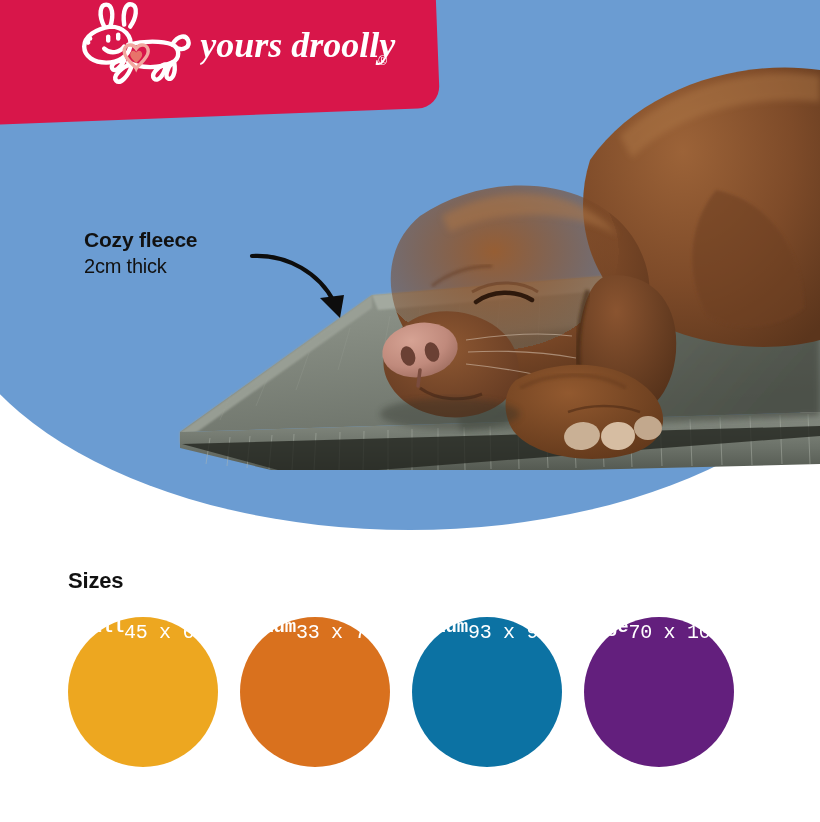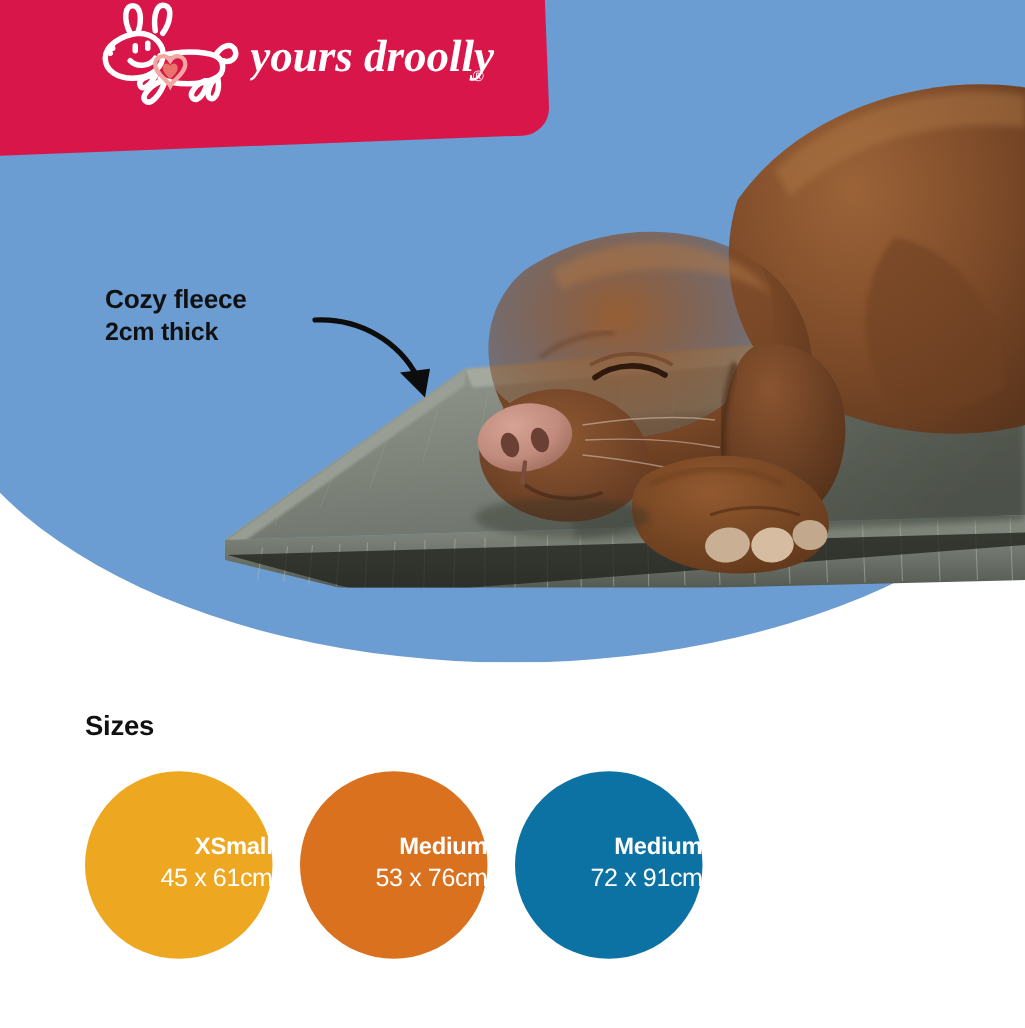--- a/index.html
+++ b/index.html
@@ -98,7 +98,7 @@
 
   .callout-sub {
     font-size: 20px;
-    font-weight: bold;
+    font-weight: normal;
     color: #111111;
     letter-spacing: -0.2px;
     line-height: 1.25;

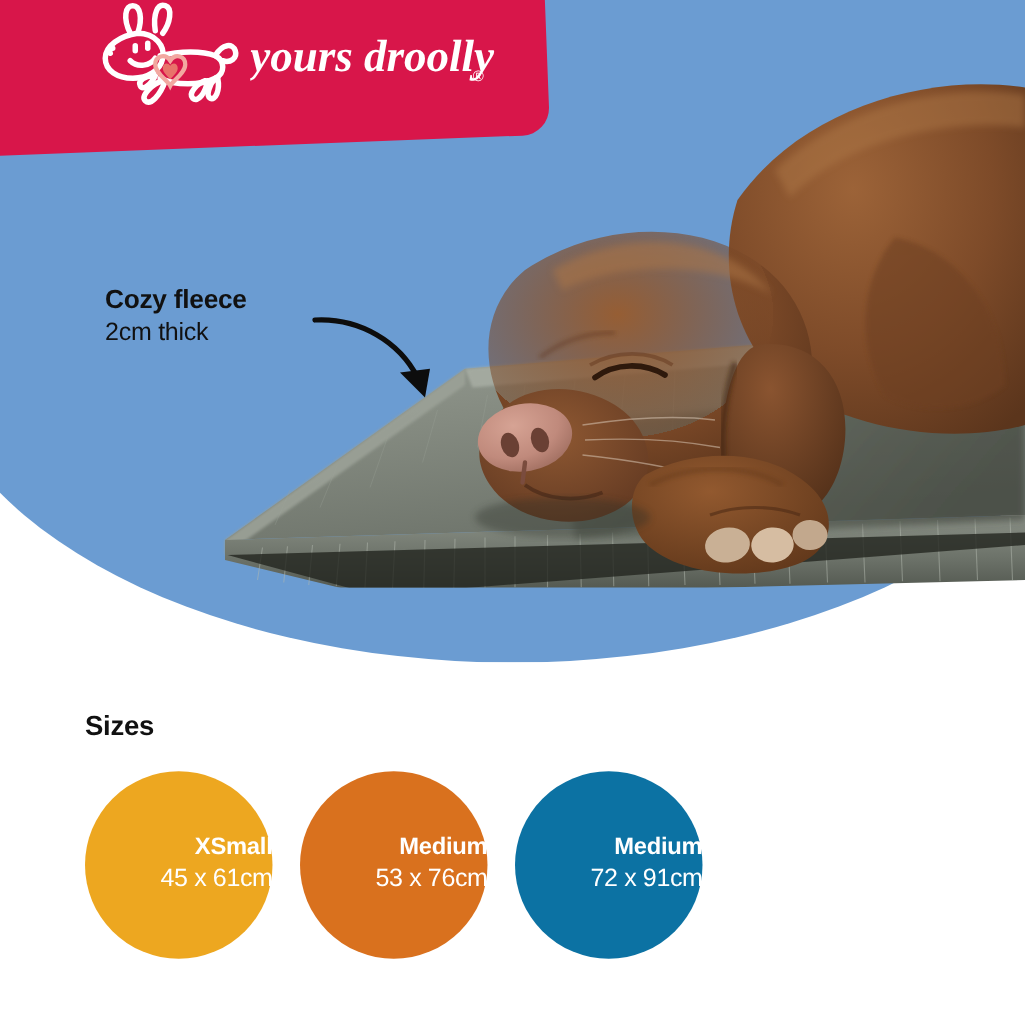--- a/index.html
+++ b/index.html
@@ -158,11 +158,12 @@
     height: 150px;
     border-radius: 50%;
     display: flex;
-    flex-direction: column;
-    align-items: flex-end;
+    flex-direction: row;
+    align-items: flex-start;
     justify-content: center;
     color: #ffffff;
     flex: 0 0 auto;
+    font-family: Liberation Mono, monospace;
   }
 
   .size-name {

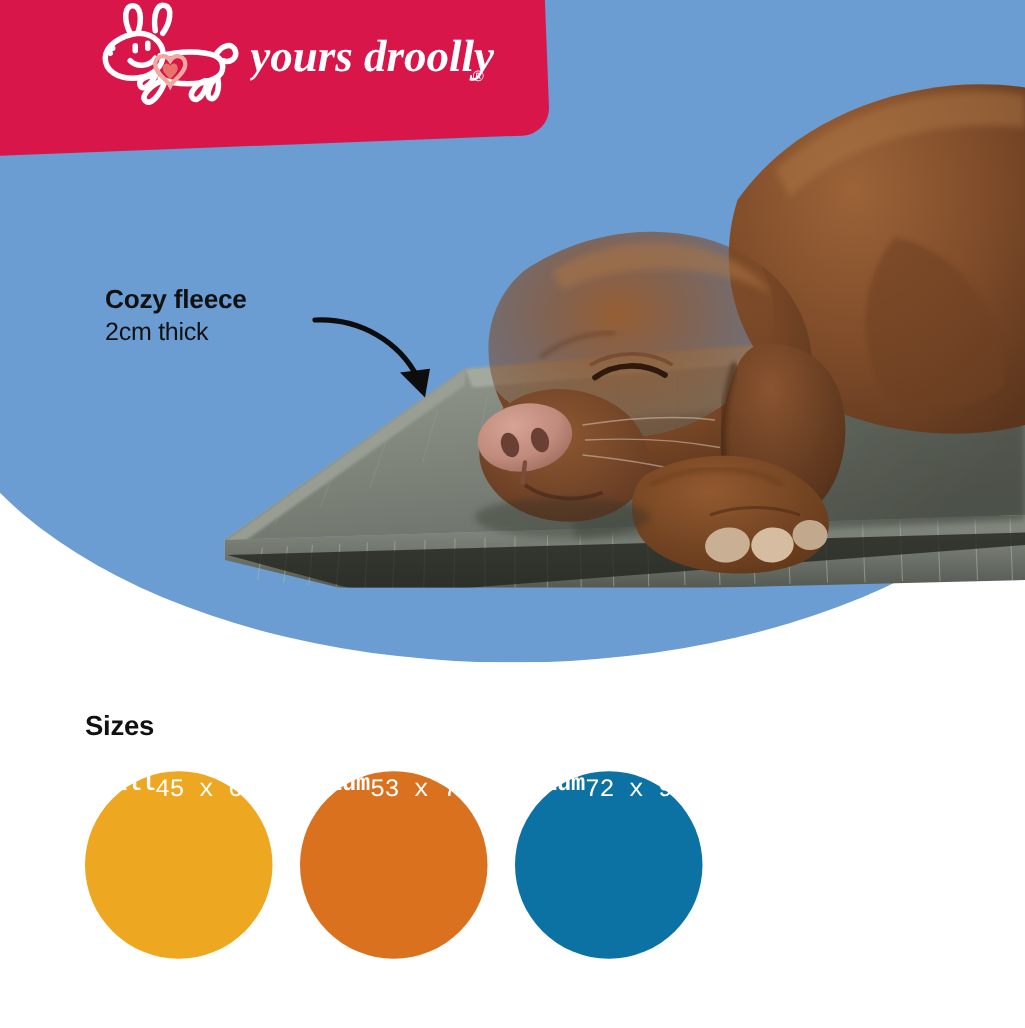--- a/index.html
+++ b/index.html
@@ -417,7 +417,7 @@
 
       <div class="size-circle" style="background: rgb(217, 113, 30);">
         <div class="size-name">Medium</div>
-        <div class="size-dims">53 x 76cm</div>
+        <div class="size-dims">33 x 76cm</div>
       </div>
 
       <div class="size-circle" style="background: rgb(12, 114, 163);">

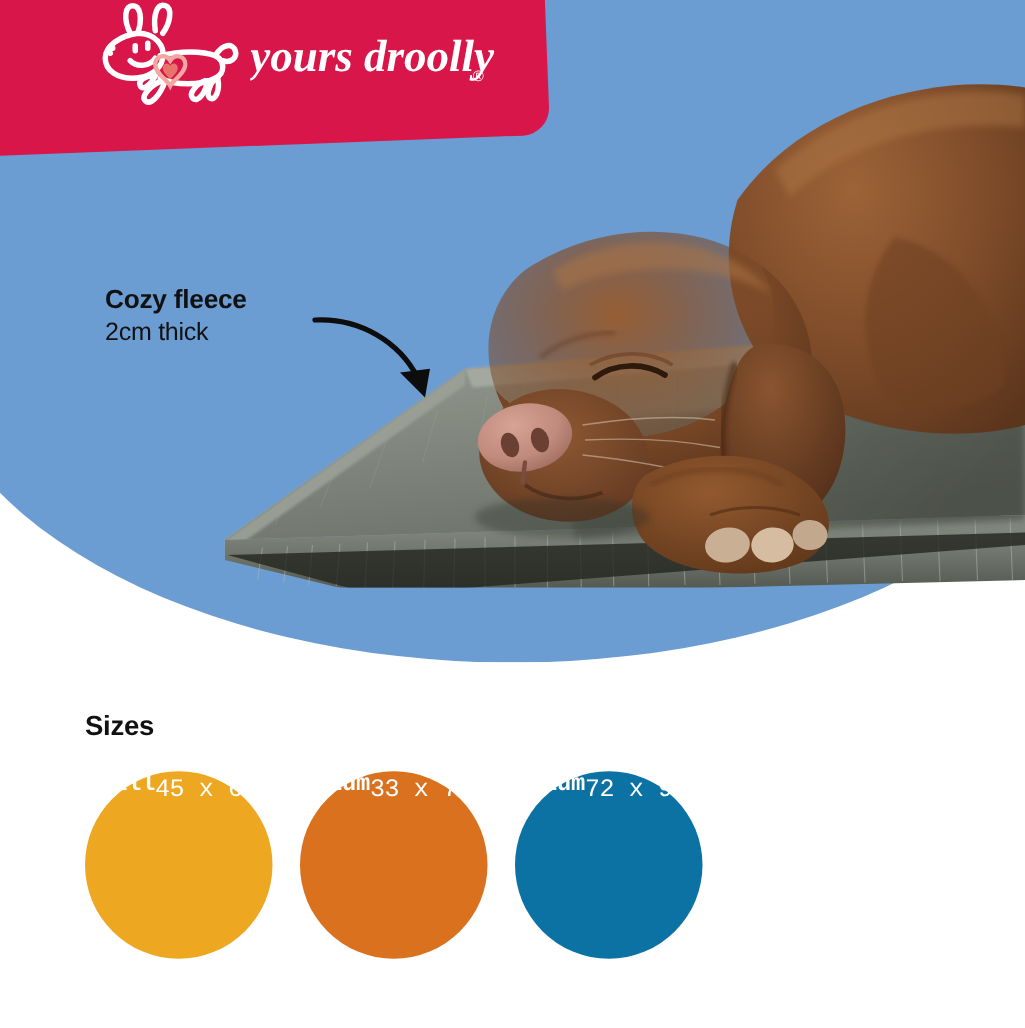--- a/index.html
+++ b/index.html
@@ -422,7 +422,7 @@
 
       <div class="size-circle" style="background: rgb(12, 114, 163);">
         <div class="size-name">Medium</div>
-        <div class="size-dims">72 x 91cm</div>
+        <div class="size-dims">93 x 91cm</div>
       </div>
 
 

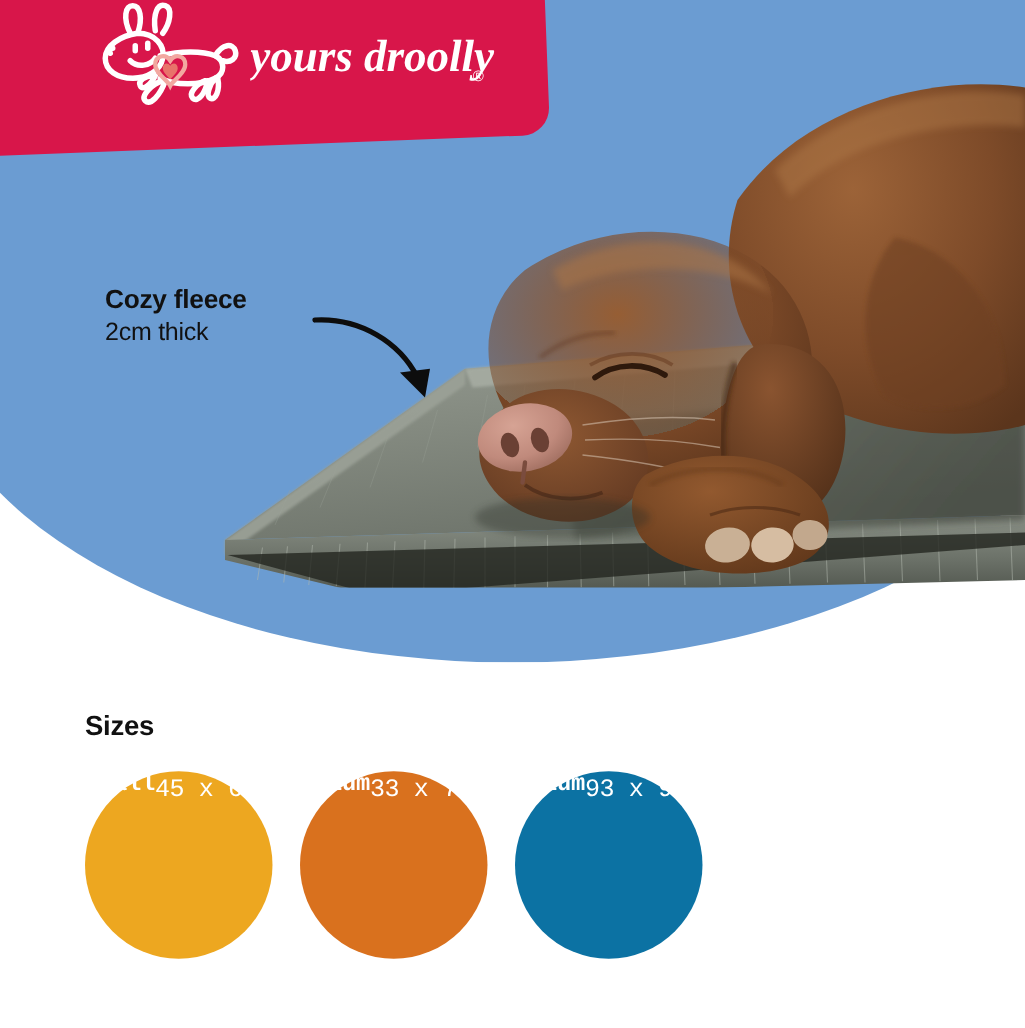--- a/index.html
+++ b/index.html
@@ -425,6 +425,10 @@
         <div class="size-dims">93 x 91cm</div>
       </div>
 
+      <div class="size-circle" style="background: rgb(99, 31, 125);">
+        <div class="size-name">Large</div>
+        <div class="size-dims">70 x 105cm</div>
+      </div>
 
     </div>
   </div>

